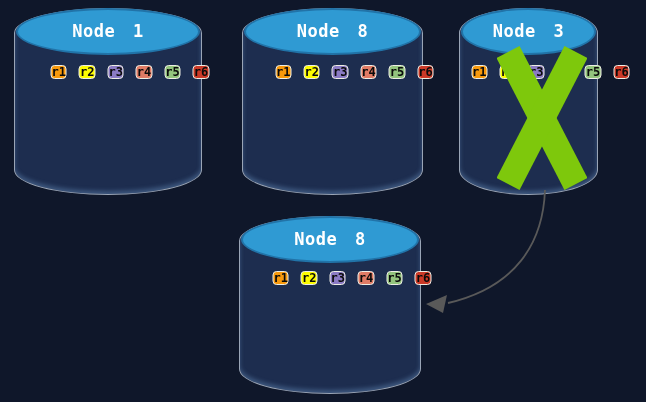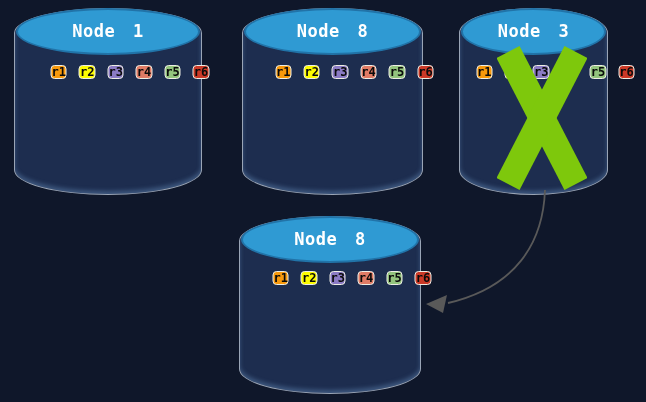--- a/index.html
+++ b/index.html
@@ -10,7 +10,7 @@
   .node{position:absolute;}
   .pos-1{left:14px;top:8px;width:188px;height:187px;}
   .pos-2{left:242px;top:8px;width:181px;height:187px;}
-  .pos-3{left:459px;top:8px;width:139px;height:187px;padding-left:10px;}
+  .pos-3{left:459px;top:8px;width:139px;height:187px;}
   .pos-4{left:239px;top:216px;width:182px;height:178px;}
   .cyl-body{
     position:absolute;inset:0;

